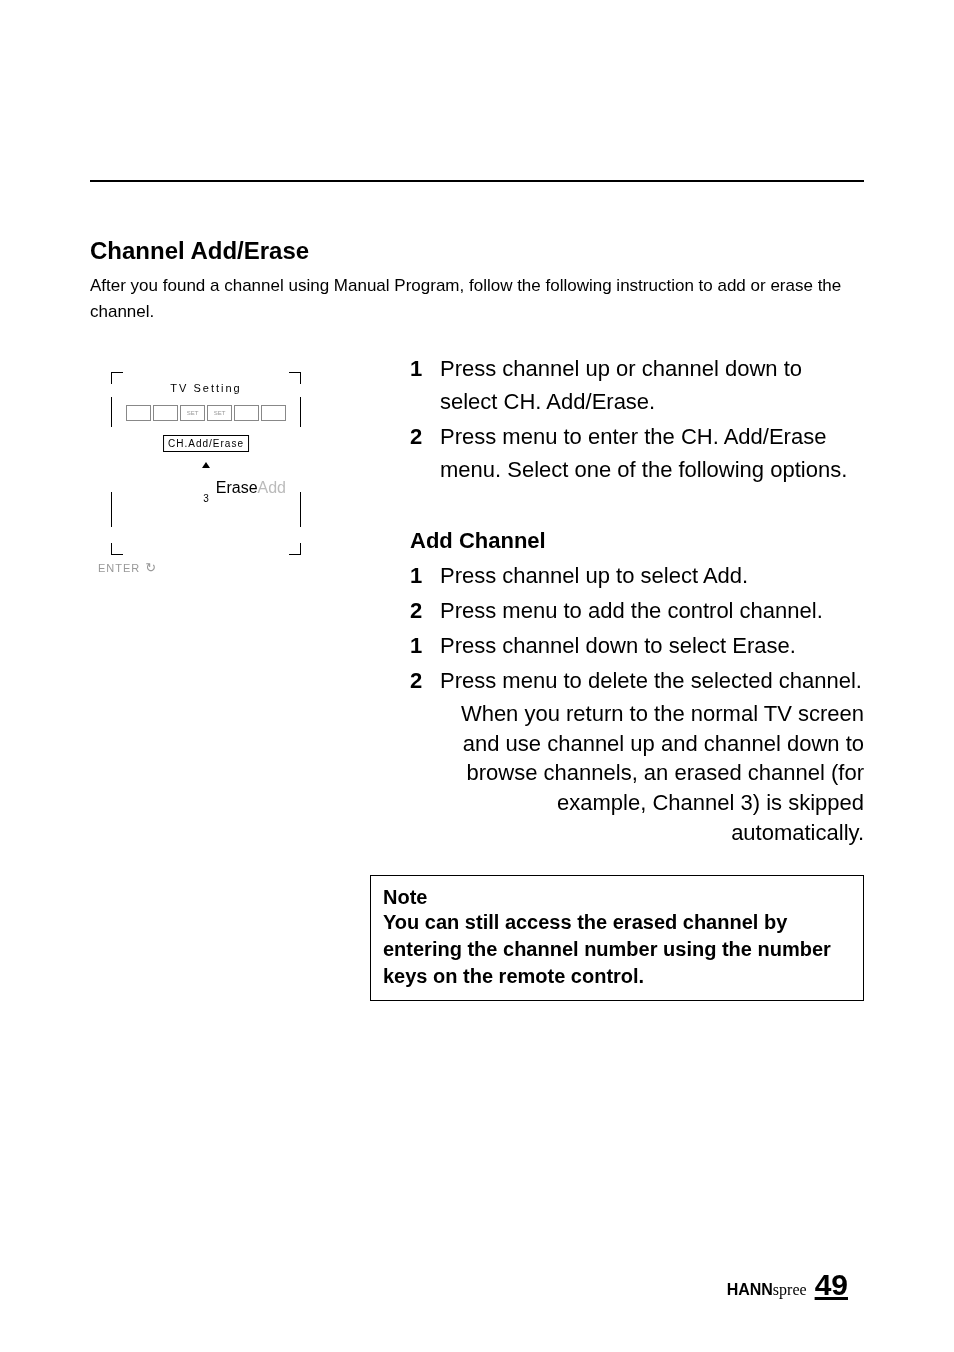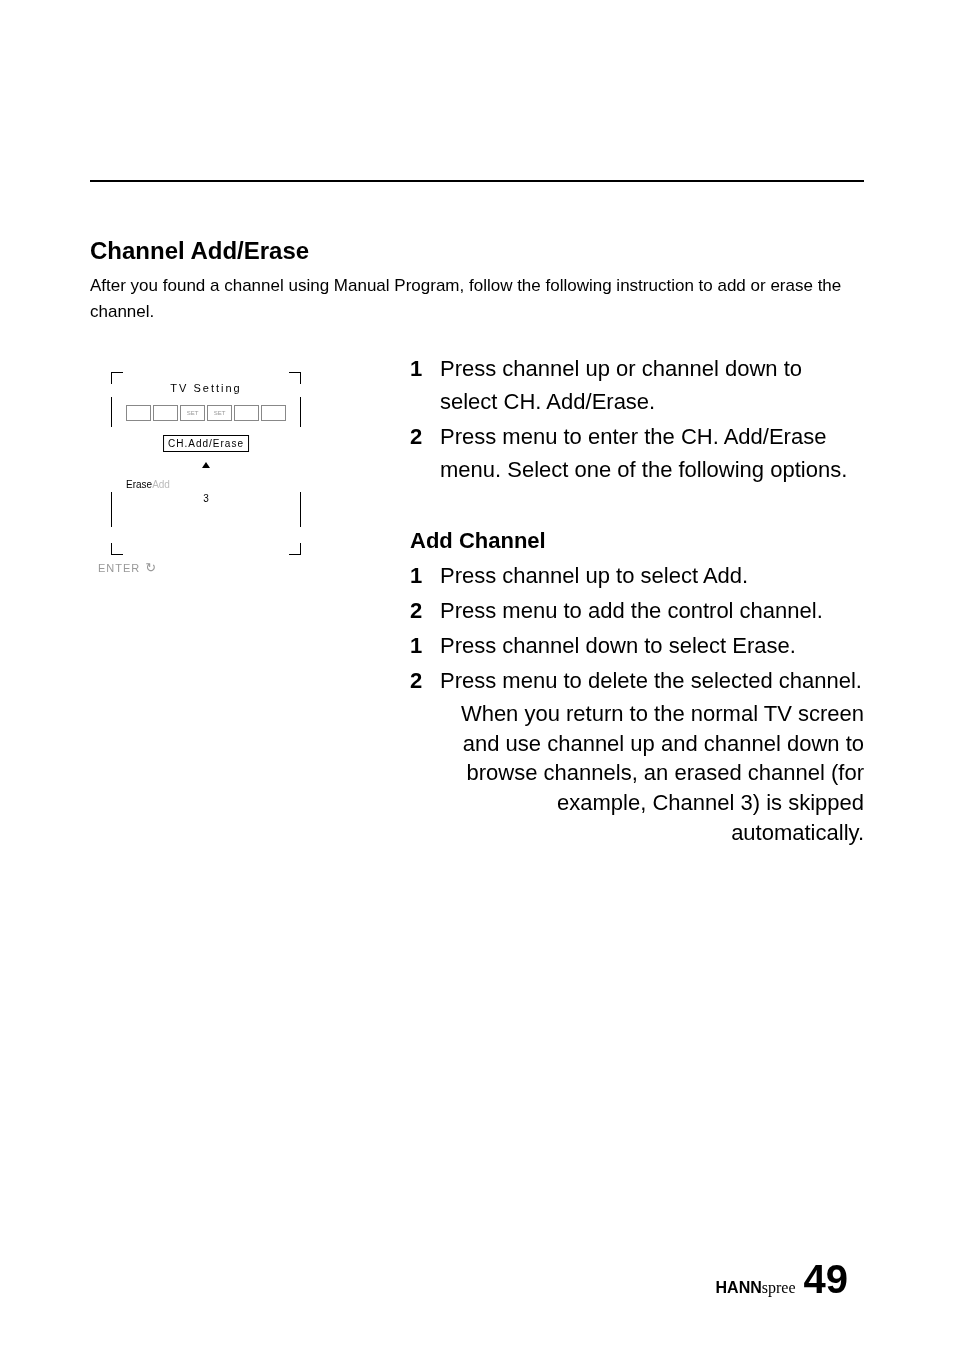--- a/index.html
+++ b/index.html
@@ -107,9 +107,9 @@
       left: 30px;
       right: 30px;
       display: flex;
-      justify-content: flex-start;
+      justify-content: flex-end;
       align-items: center;
-      font-size: 10px;
+      font-size: 16px;
     }
     .erase-label { color: #000; }
     .add-label { color: #bbb; }

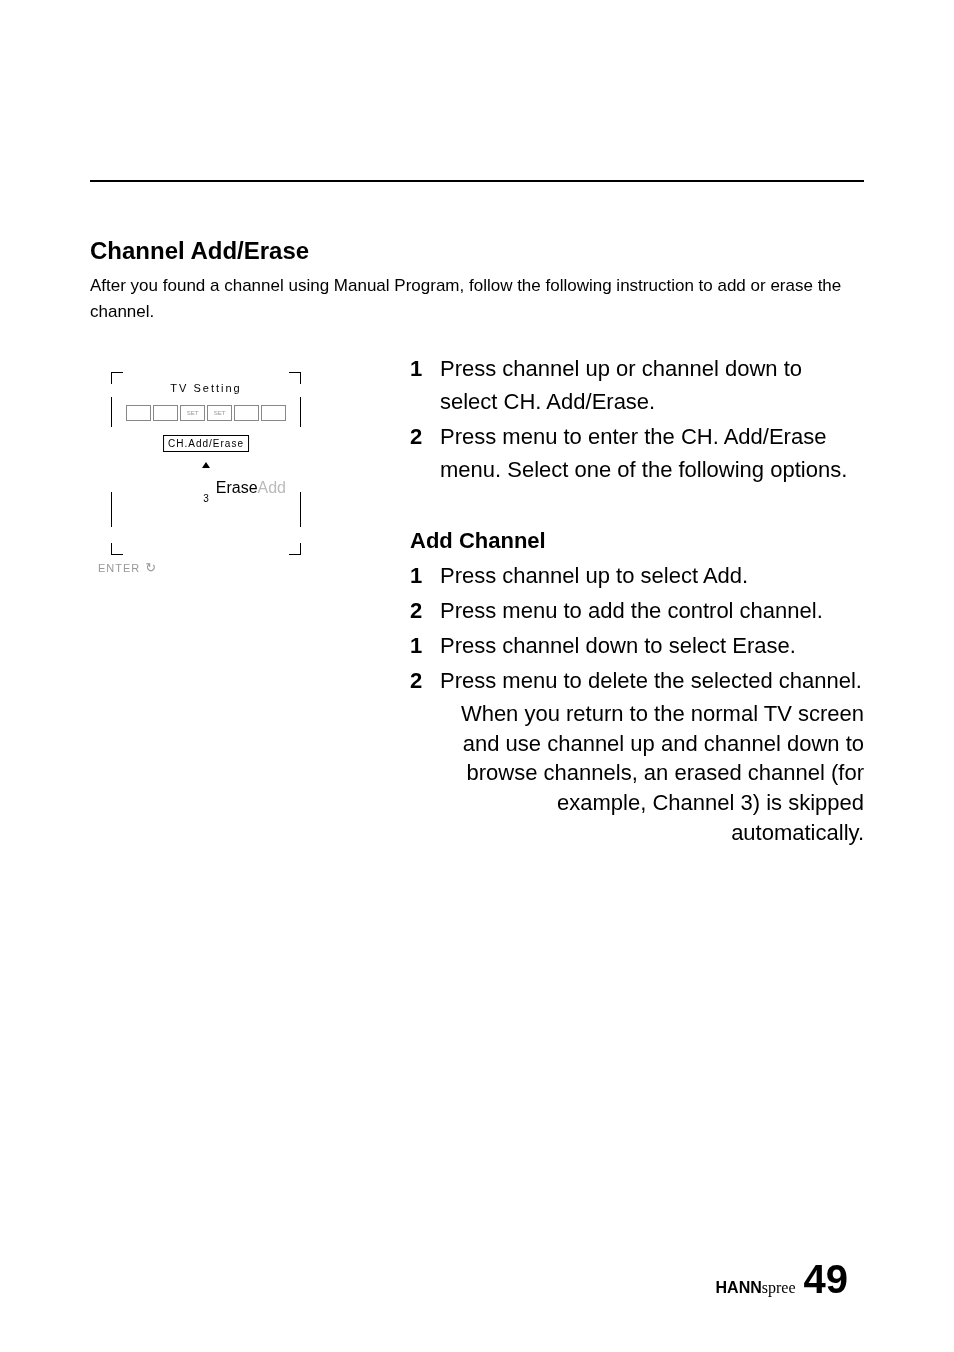--- a/index.html
+++ b/index.html
@@ -284,6 +284,10 @@
     </ol>
     <p class="subtext">When you return to the normal TV screen and use channel up and channel down to browse channels, an erased channel (for example, Channel 3) is skipped automatically.</p>
 
+    <div class="note-box">
+      <div class="note-title">Note</div>
+      <div class="note-body">You can still access the erased channel by entering the channel number using the number keys on the remote control.</div>
+    </div>
   </div>
 </div>
 

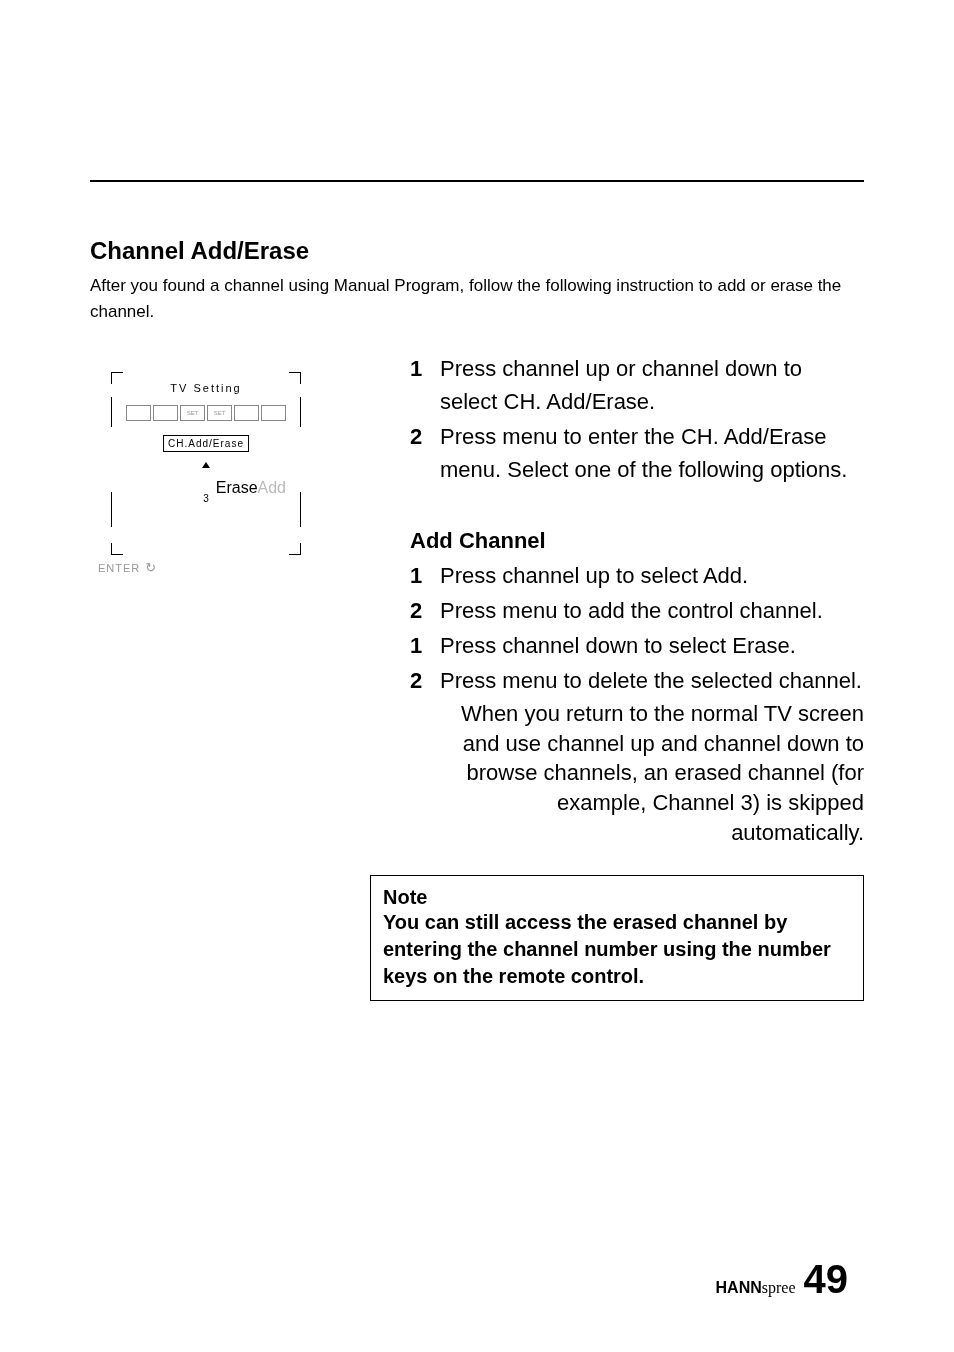--- a/index.html
+++ b/index.html
@@ -210,8 +210,9 @@
     .brand-hann { font-weight: bold; }
     .brand-spree { font-weight: normal; font-family: Georgia, serif; }
     .page-num {
-      font-size: 40px;
+      font-size: 30px;
       font-weight: 900;
+      text-decoration: underline;
     }
   </style>
 </head>

